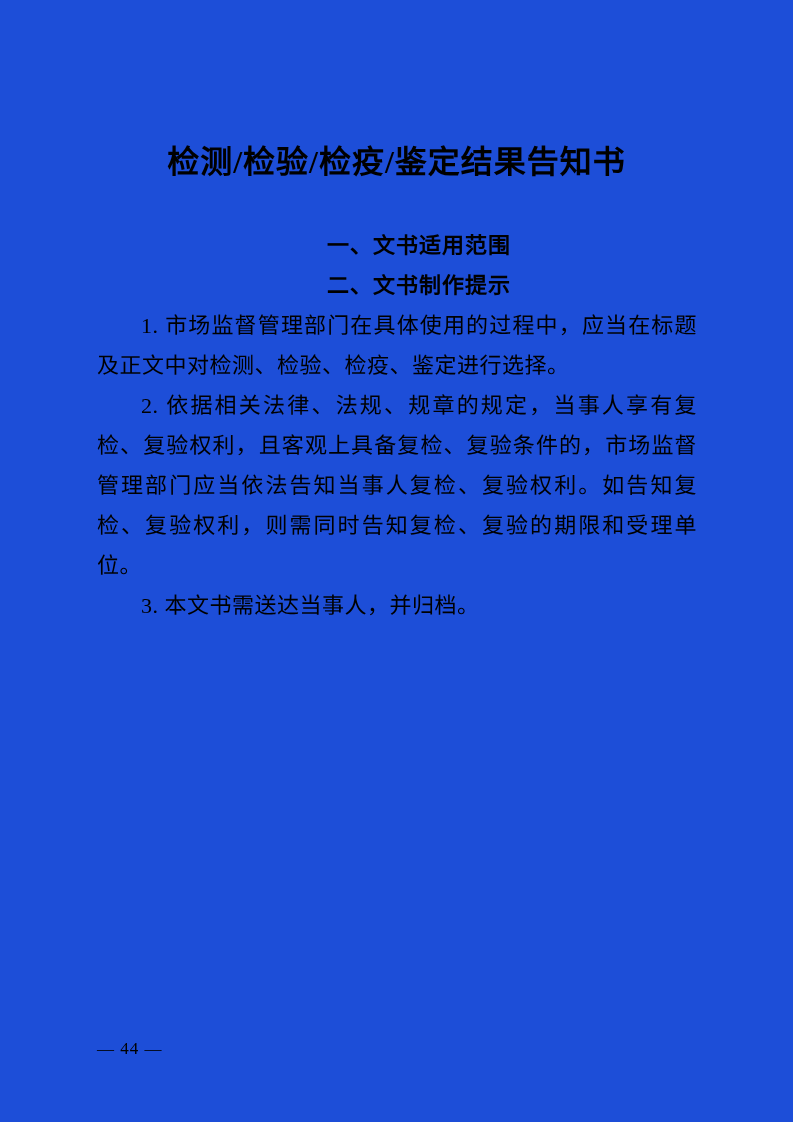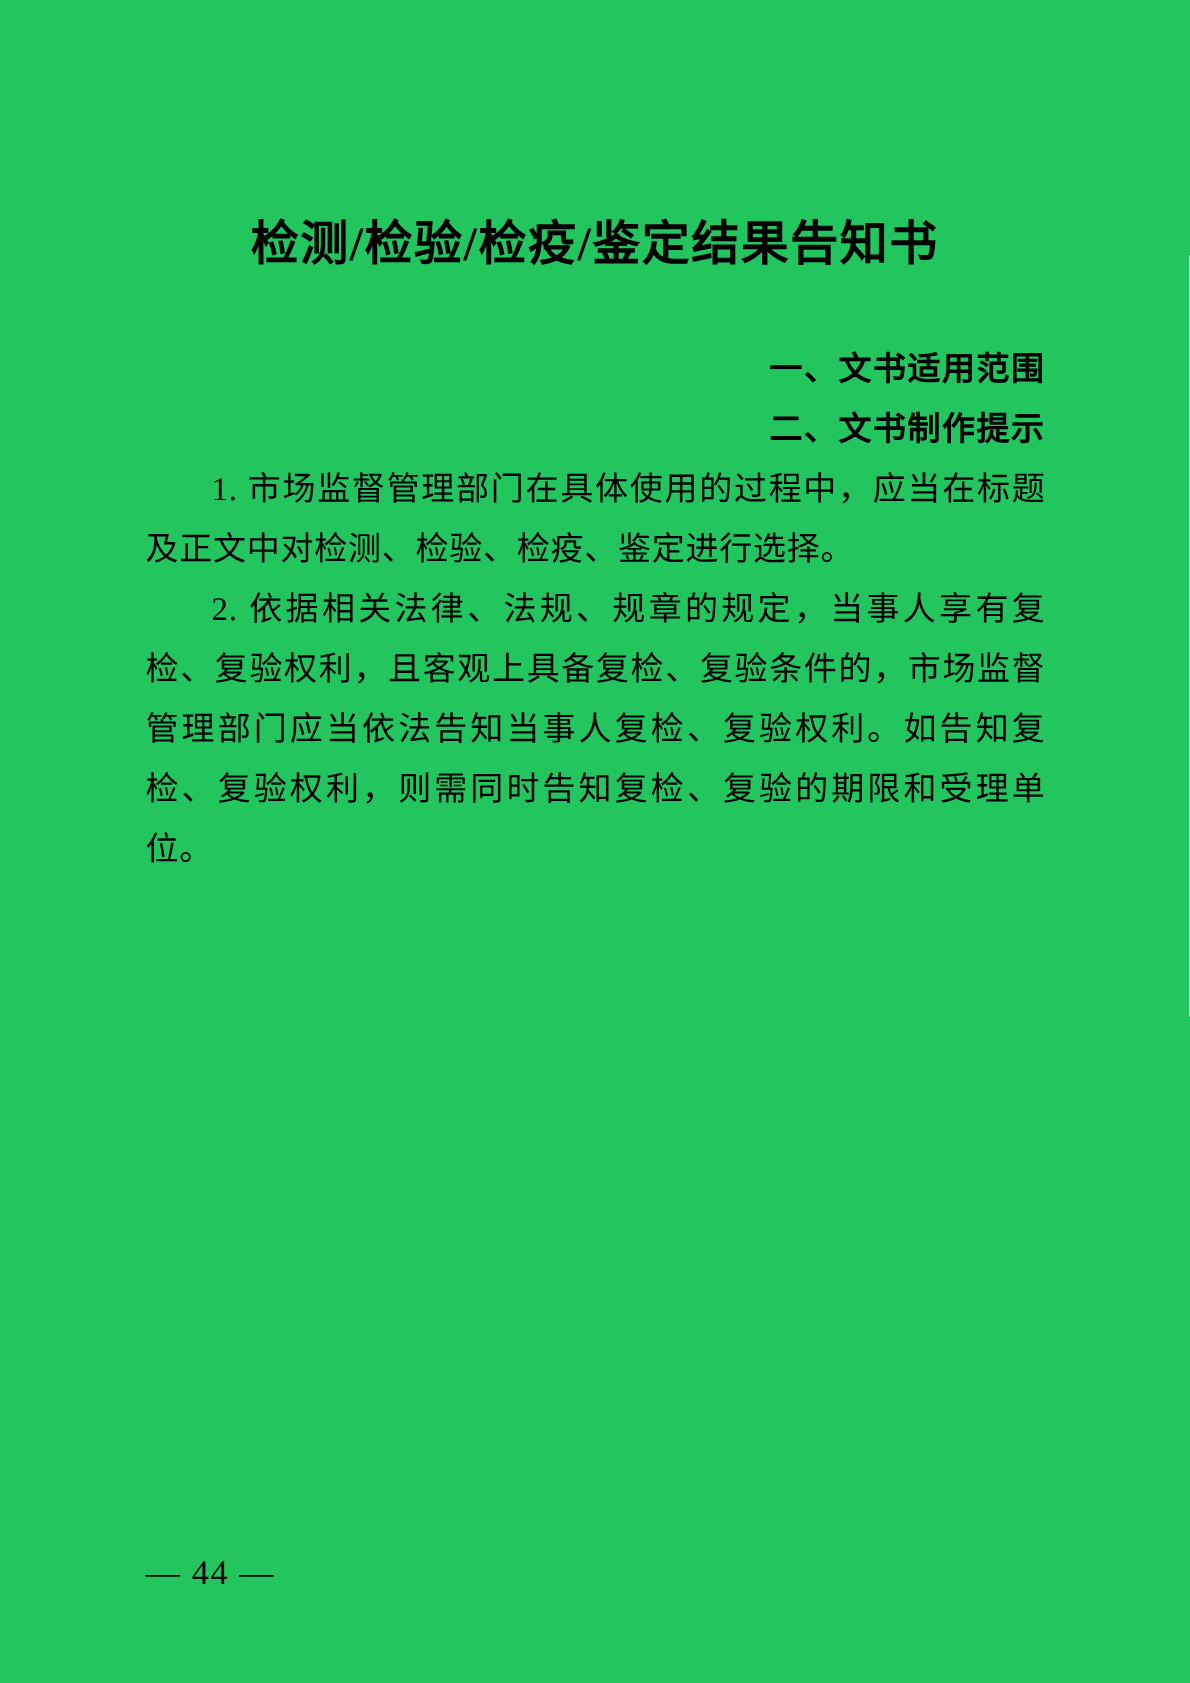--- a/index.html
+++ b/index.html
@@ -12,7 +12,7 @@
     position: relative;
     width: 793px;
     height: 1122px;
-    background: #22c55e;
+    background: #1d4ed8;
     box-sizing: border-box;
     padding-top: 143px;
     overflow: hidden;

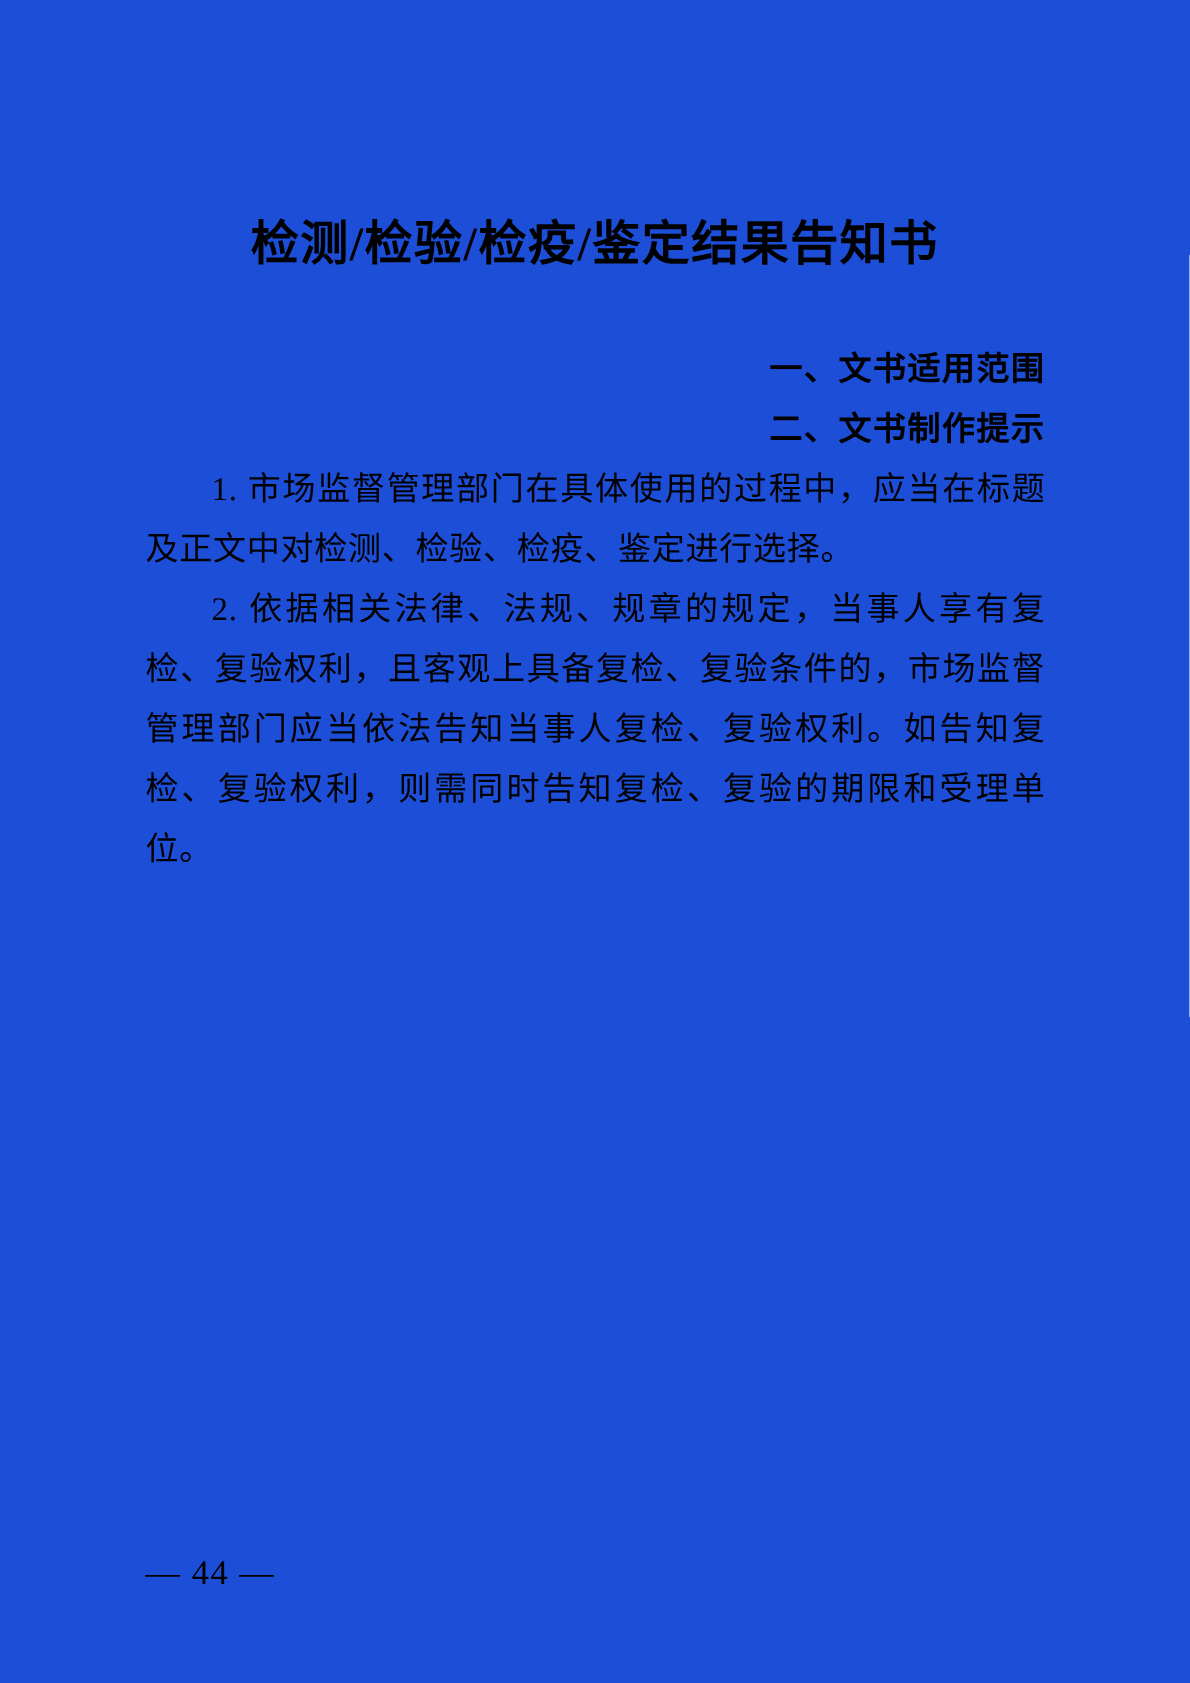--- a/index.html
+++ b/index.html
@@ -44,7 +44,7 @@
     font-family: "Liberation Sans", "DejaVu Sans", sans-serif;
     font-weight: 700;
     letter-spacing: 1px;
-    text-align: right;
+    text-align: center;
   }
   .page-footer {
     position: absolute;

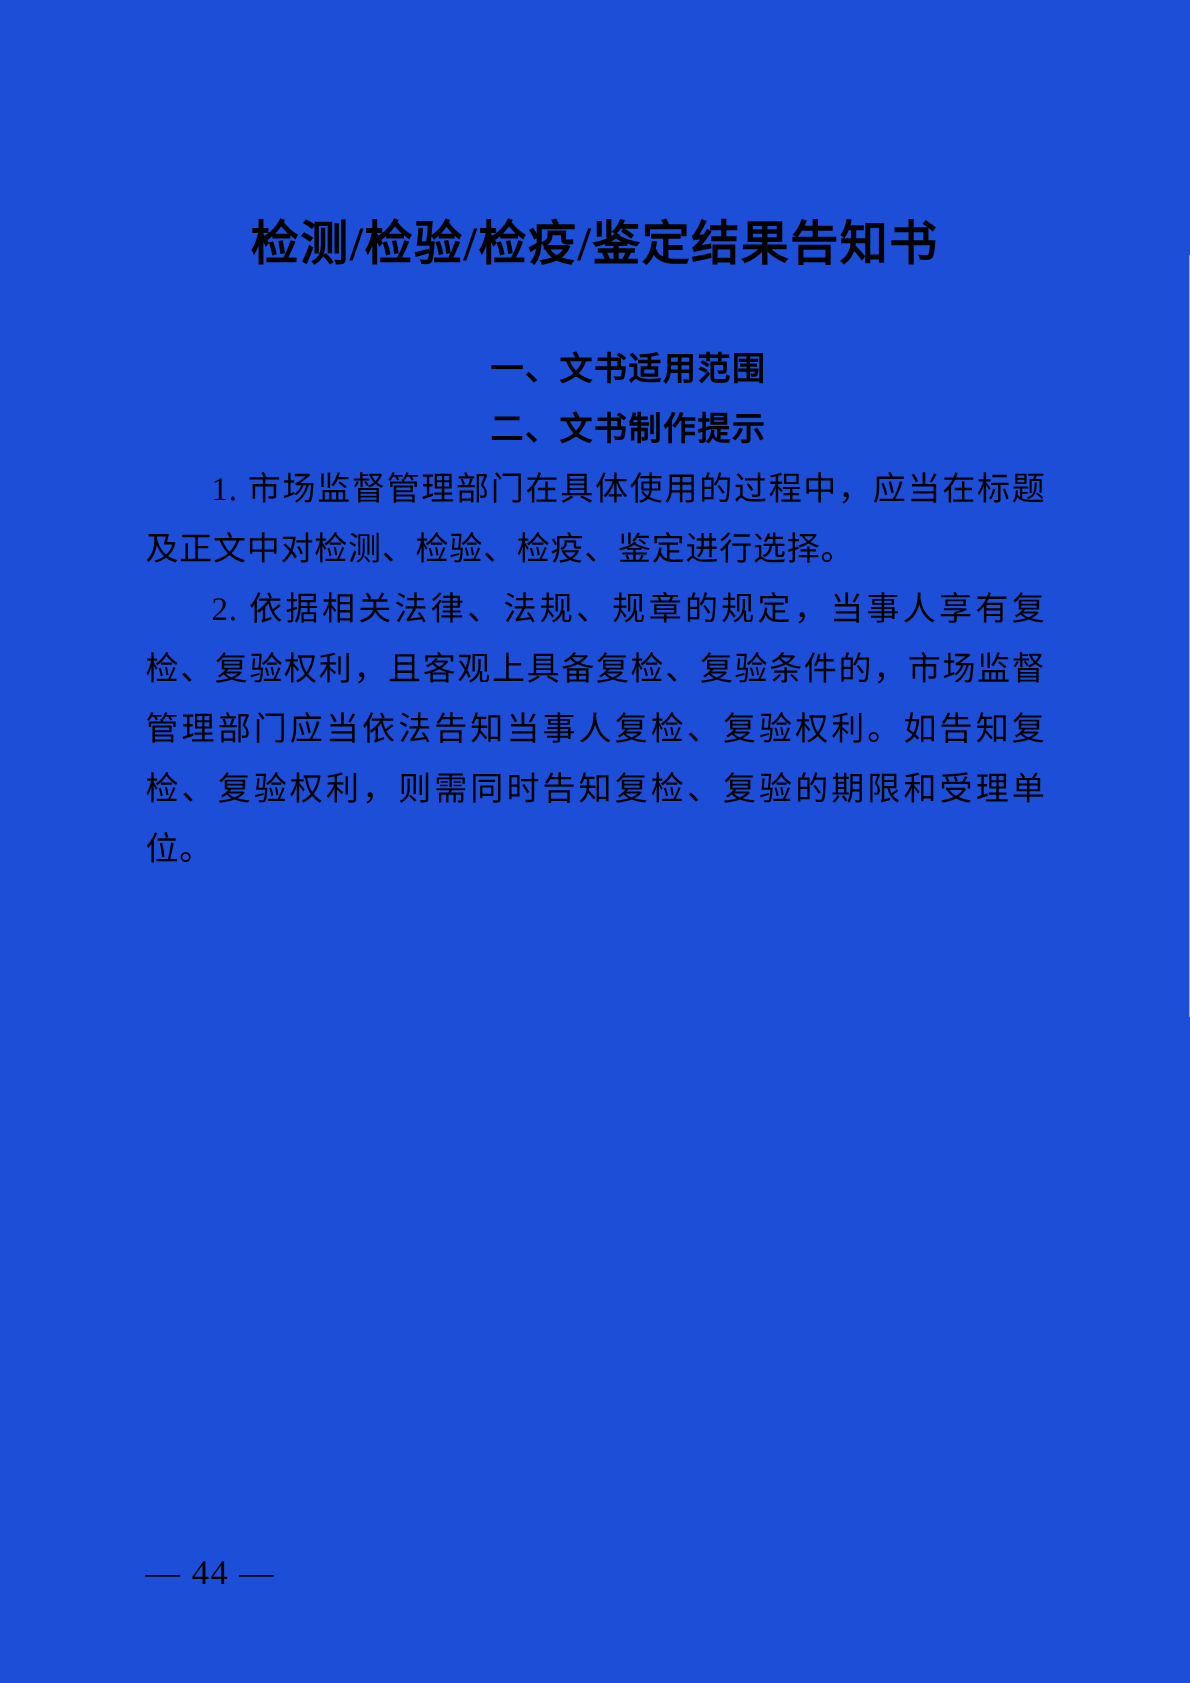--- a/index.html
+++ b/index.html
@@ -74,6 +74,7 @@
 
     <p>2. 依据相关法律、法规、规章的规定，当事人享有复检、复验权利，且客观上具备复检、复验条件的，市场监督管理部门应当依法告知当事人复检、复验权利。如告知复检、复验权利，则需同时告知复检、复验的期限和受理单位。</p>
 
+    <p>3. 本文书需送达当事人，并归档。</p>
   </div>
 
   <div class="page-footer">

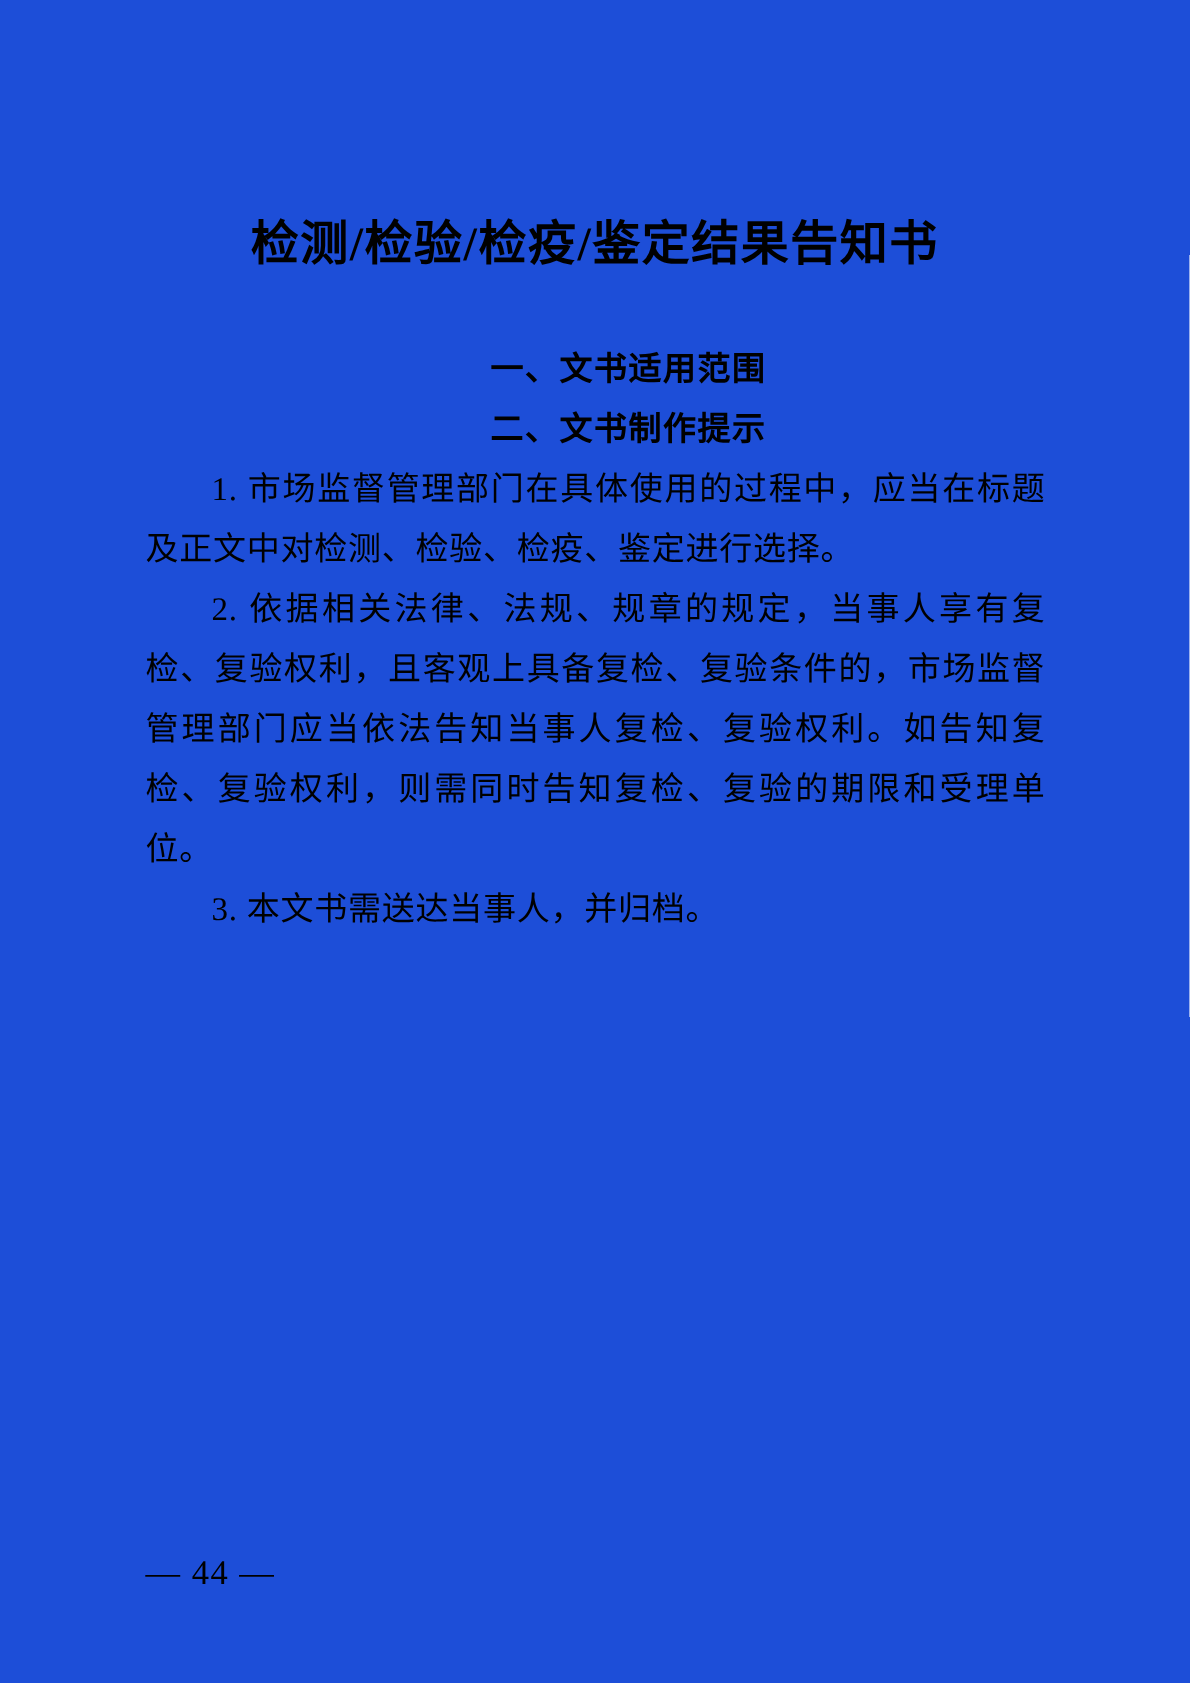--- a/index.html
+++ b/index.html
@@ -50,7 +50,7 @@
     position: absolute;
     left: 97px;
     top: 1036px;
-    font-size: 23px;
+    font-size: 17px;
     line-height: 26px;
     font-family: "Liberation Serif", "DejaVu Serif", serif;
     letter-spacing: 1px;

